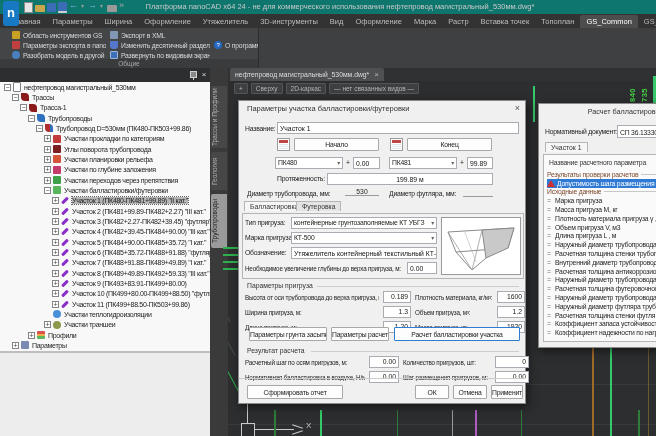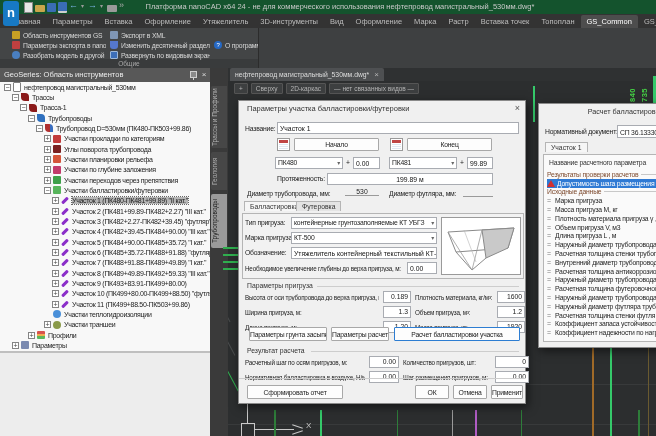--- a/index.html
+++ b/index.html
@@ -10,7 +10,7 @@
   .nosel{user-select:none;}
 
   
-  #titlebar{left:0;top:0;width:656px;height:14px;background:#14532d;}
+  #titlebar{left:0;top:0;width:656px;height:14px;background:#0f766e;}
   #app-title{left:120px;top:2px;width:440px;text-align:center;font-size:7.5px;color:#c9c9c9;
              white-space:nowrap;overflow:hidden;}
   #logo{left:3px;top:1px;width:16px;height:25px;background:#1779c4;border-radius:3px;z-index:30;

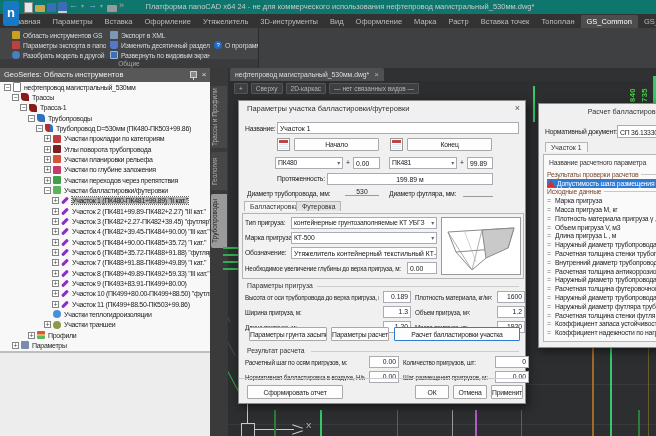--- a/index.html
+++ b/index.html
@@ -182,7 +182,7 @@
   <div id="ribbon-tabs" class="abs">
       <span class="rtab">Главная</span>
       <span class="rtab">Параметры</span>
-      <span class="rtab">Вставка</span>
+      <span class="rtab">Ширина</span>
       <span class="rtab">Оформление</span>
       <span class="rtab">Утяжелитель</span>
       <span class="rtab">3D-инструменты</span>

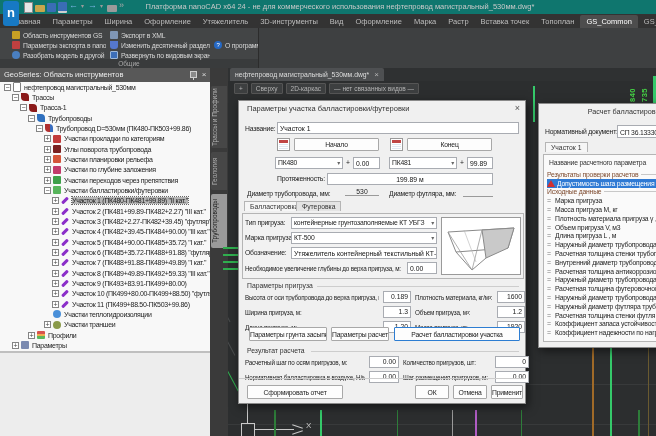--- a/index.html
+++ b/index.html
@@ -253,7 +253,6 @@
   <div id="ucs-head" class="abs"></div>
   <div id="ucs-x" class="abs">X</div>
 
-  <div id="sb-header" class="abs">GeoSeries: Область инструментов</div>
   <div id="sb-pin" class="abs"></div>
   <div id="sb-close" class="abs">×</div>
   <div id="tree" class="abs">

